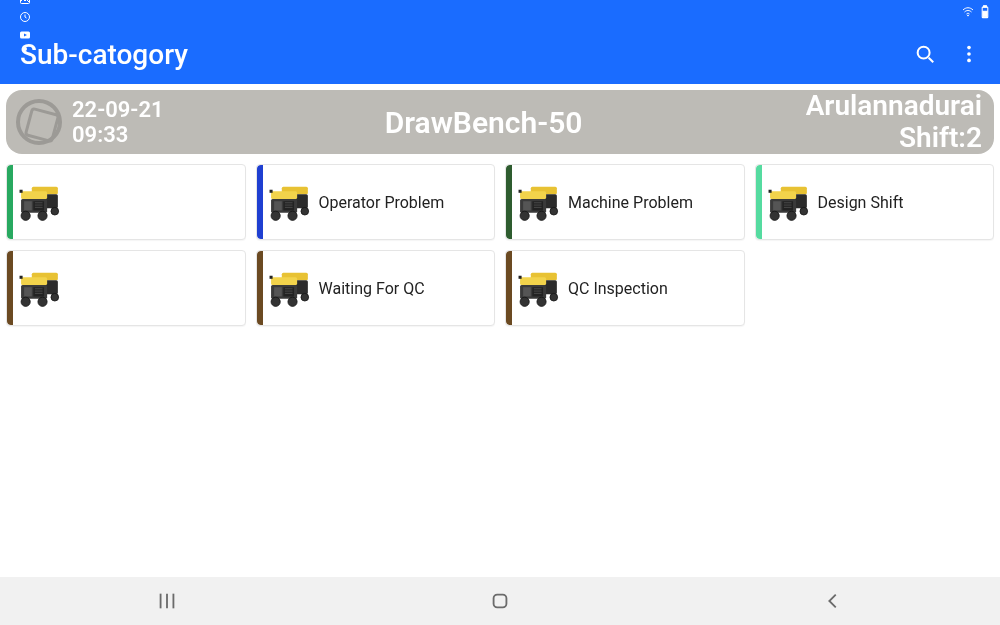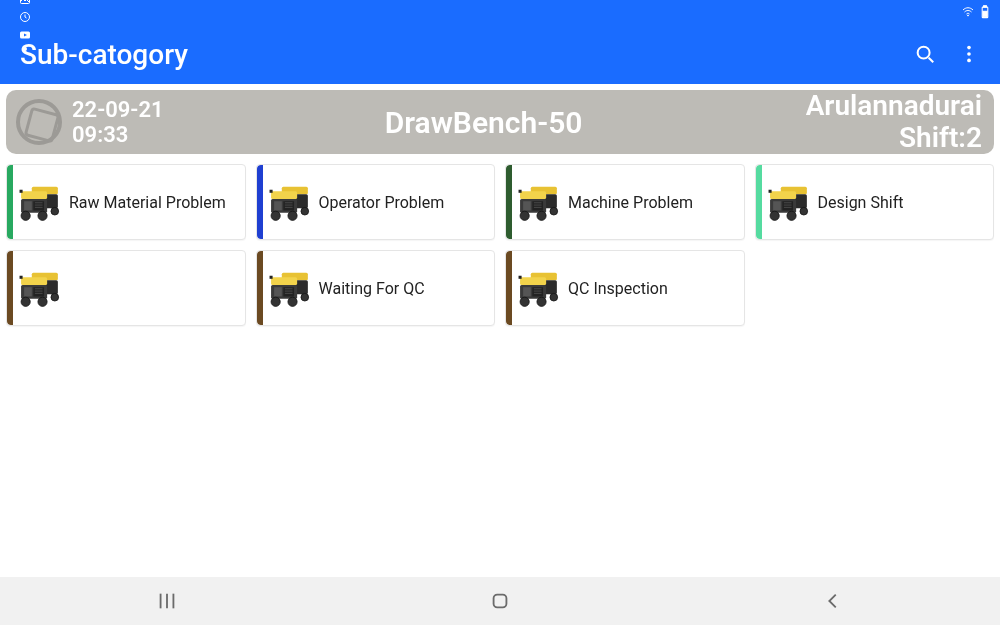--- a/index.html
+++ b/index.html
@@ -14,7 +14,7 @@
   .app-actions { display: flex; align-items: center; gap: 22px; }
   .icon-btn { color: #fff; }
 
-  .info-banner { margin: 6px 6px 10px 6px; background: #bdbbb6; border-radius: 10px; height: 64px; display: flex; align-items: stretch; color: #fff; }
+  .info-banner { margin: 6px 6px 10px 6px; background: #bdbbb6; border-radius: 16px; height: 64px; display: flex; align-items: stretch; color: #fff; }
   .info-left { display: flex; align-items: center; gap: 10px; padding: 4px 10px; }
   .info-logo { width: 46px; height: 46px; border: 4px solid #9c9a96; border-radius: 50%; position: relative; background: #bdbbb6; }
   .info-logo::before { content: ""; position: absolute; width: 24px; height: 24px; border: 3px solid #9c9a96; border-radius: 4px; top: 7px; left: 7px; transform: rotate(15deg); }

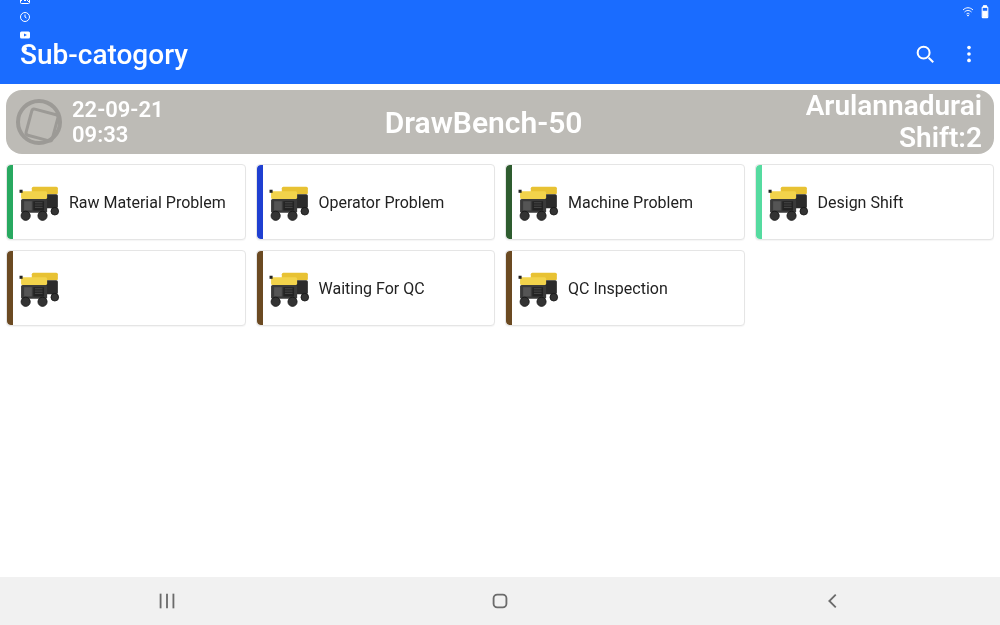--- a/index.html
+++ b/index.html
@@ -136,7 +136,6 @@
   <rect x="2" y="10" width="4" height="4" fill="#222"></rect>
 </svg>
       </div>
-      <div class="card-label">Raw Material Problem</div>
     </div>
     <div class="card">
       <div class="accent" style="background: rgb(31, 63, 209);"></div>

